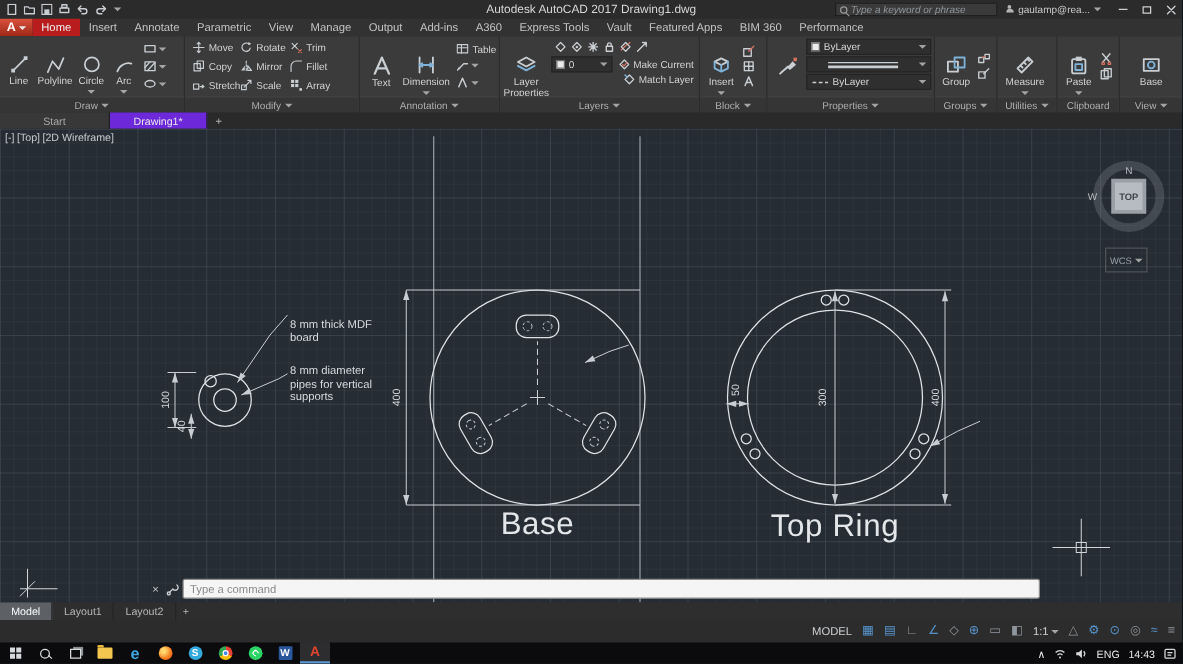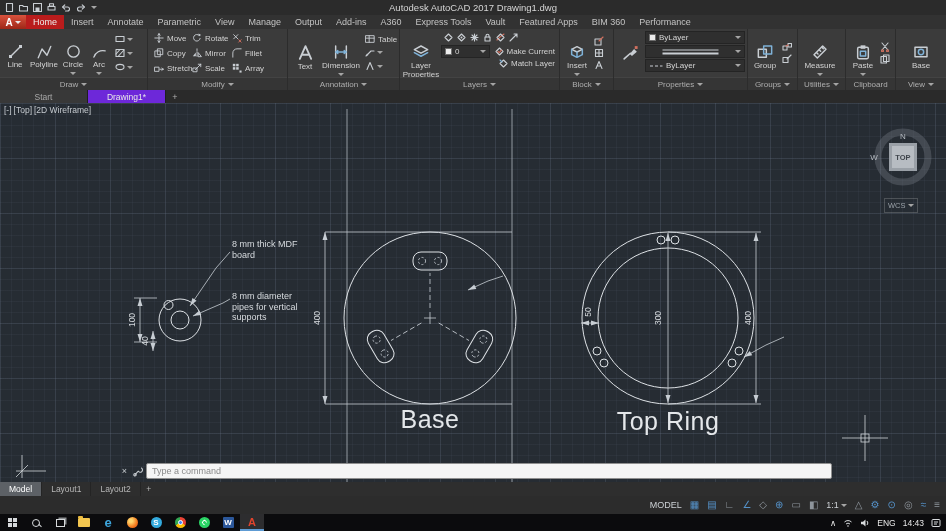--- a/index.html
+++ b/index.html
@@ -158,6 +158,30 @@
       <span class="caret"></span>
     </div>
     <div class="tb-title">Autodesk AutoCAD 2017   Drawing1.dwg</div>
+    <div class="tb-right">
+      <div class="searchbox">
+        <span class="s-ico"></span>
+        <input readonly="" placeholder="Type a keyword or phrase" style="">
+      </div>
+      <div class="account">
+        <span class="person"></span>
+        <span>gautamp@rea...</span>
+        <span class="caret"></span>
+      </div>
+      <div class="winbtns">
+        <div class="winbtn">
+            <span class="mini-bar"></span>
+          </div>
+        <div class="winbtn">
+            <span class="maxi-box"></span>
+          </div>
+        <div class="winbtn">
+          <svg width="8" height="8" viewBox="0 0 8 8" class="ic">
+              <path d="M1,1 L7,7 M7,1 L1,7"></path>
+            </svg>
+        </div>
+      </div>
+    </div>
   </div>
 
   <div class="ribbontabs">

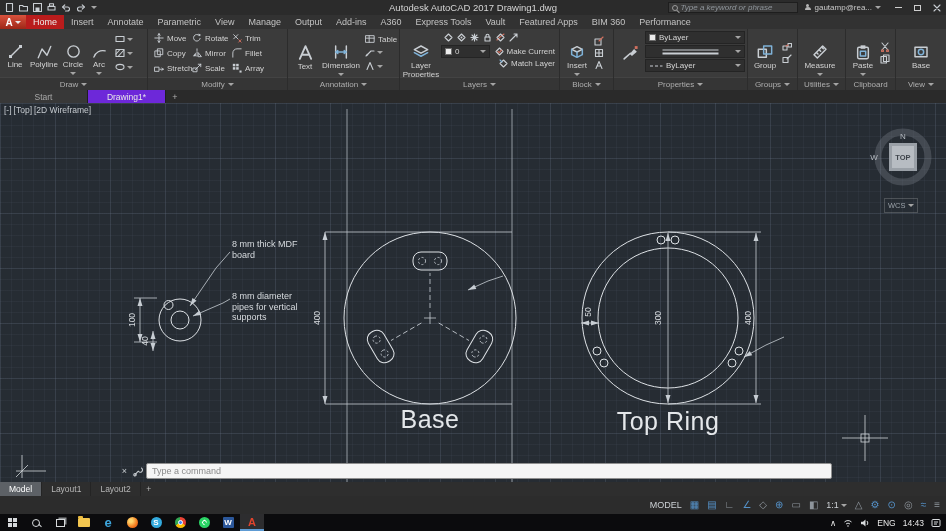--- a/index.html
+++ b/index.html
@@ -82,7 +82,7 @@
   .note{position:absolute;font-size:9px;line-height:10.5px;color:#d6dade;}
   .vlabel{position:absolute;font-size:25px;color:#e4e7ea;transform:translateX(-50%);letter-spacing:0.5px;white-space:nowrap;}
   .vpctl{position:absolute;left:4px;top:2px;font-size:8.5px;color:#c6cbd0;display:flex;gap:2px;}
-  .wcsbox{position:absolute;left:884px;top:95px;border:1px solid rgba(255,255,255,0.18);color:#9aa1a8;font-size:7.5px;padding:0 3px;display:flex;align-items:center;gap:2px;height:15px;}
+  .wcsbox{position:absolute;left:884px;top:95px;border:1px solid rgba(255,255,255,0.18);color:#9aa1a8;font-size:7.5px;padding:0 3px;display:flex;align-items:center;gap:2px;height:20px;}
 
   
   .cmdbar{position:absolute;left:118px;top:462px;width:714px;height:18px;display:flex;align-items:center;gap:2px;z-index:3;}

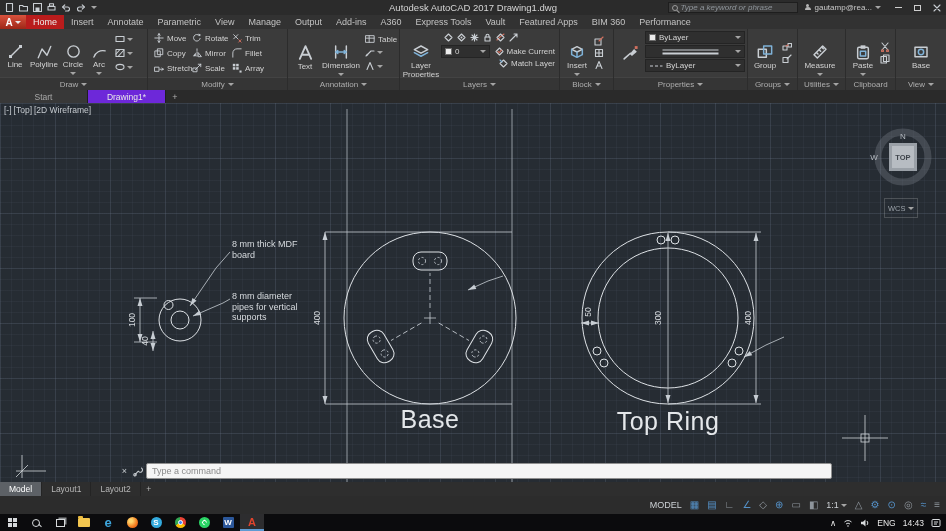--- a/index.html
+++ b/index.html
@@ -751,7 +751,7 @@
       <span class="caret"></span>
     </div>
 
-    <div class="note" style="left:232px;top:136px;width:68px">8 mm thick MDF board</div>
+    <div class="note" style="left:232px;top:151px;width:68px">8 mm thick MDF board</div>
     <div class="note" style="left:232px;top:188px;width:82px">8 mm diameter pipes for vertical supports</div>
     <div class="vlabel" style="left:430px;top:302px">Base</div>
     <div class="vlabel" style="left:668px;top:304px">Top Ring</div>

